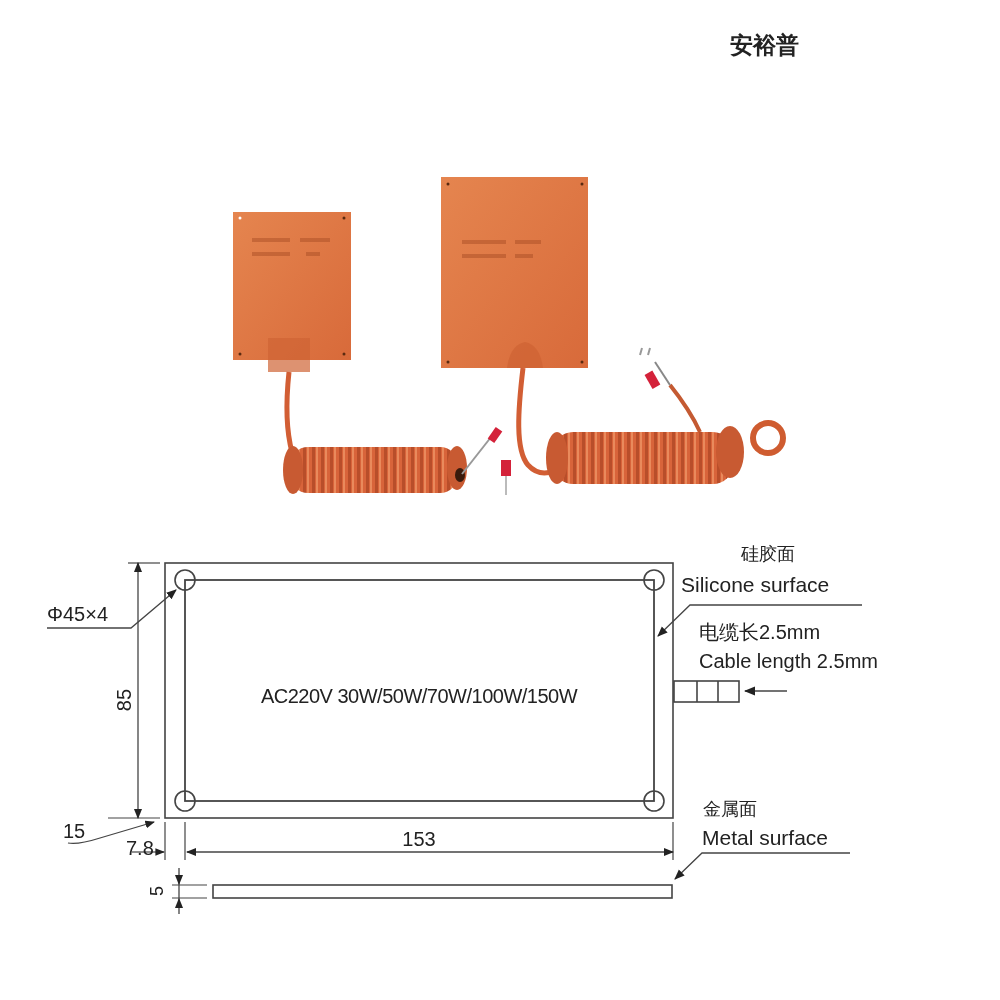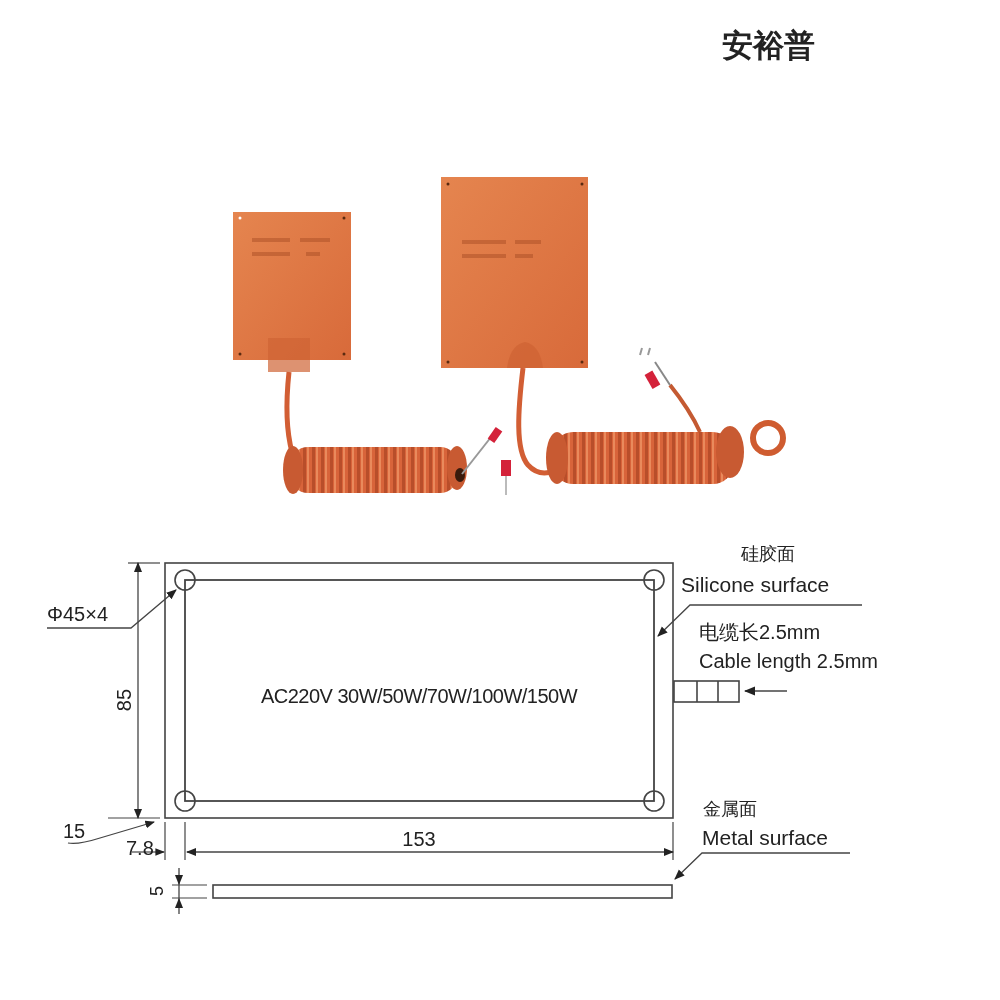--- a/index.html
+++ b/index.html
@@ -7,7 +7,7 @@
          font-family:"Liberation Sans", sans-serif; }
   .logo { position:absolute; left:718px; top:22px; height:46px; display:flex; align-items:center; }
   .logo-en { font-family:"DejaVu Sans", sans-serif; font-size:38px; font-weight:400; color:#2f5fe6; letter-spacing:-1px; line-height:1; }
-  .logo-cn { font-family:"DejaVu Sans", sans-serif; font-size:31px; color:#222; margin-left:4px; line-height:1; font-weight:bold; }
+  .logo-cn { font-family:"DejaVu Sans", sans-serif; font-size:23px; color:#222; margin-left:12px; line-height:1; font-weight:bold; }
   svg { position:absolute; left:0; top:0; }
   .dim-text { font-family:"Liberation Sans", sans-serif; fill:#222; }
 </style>

